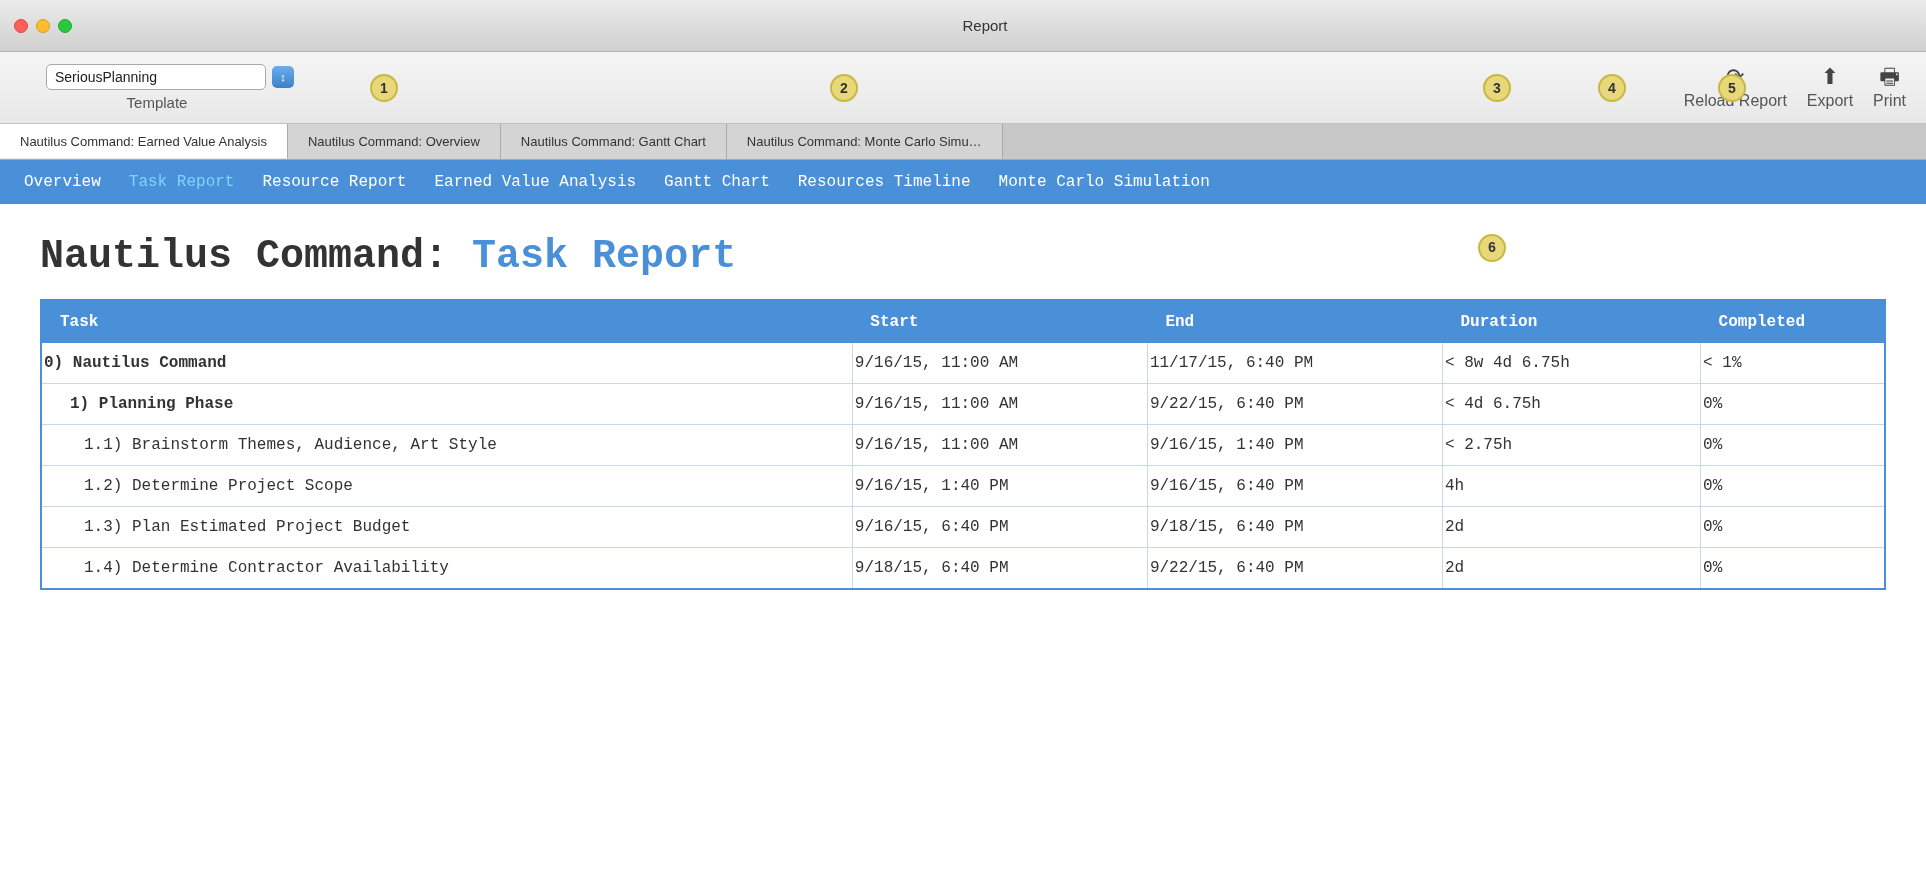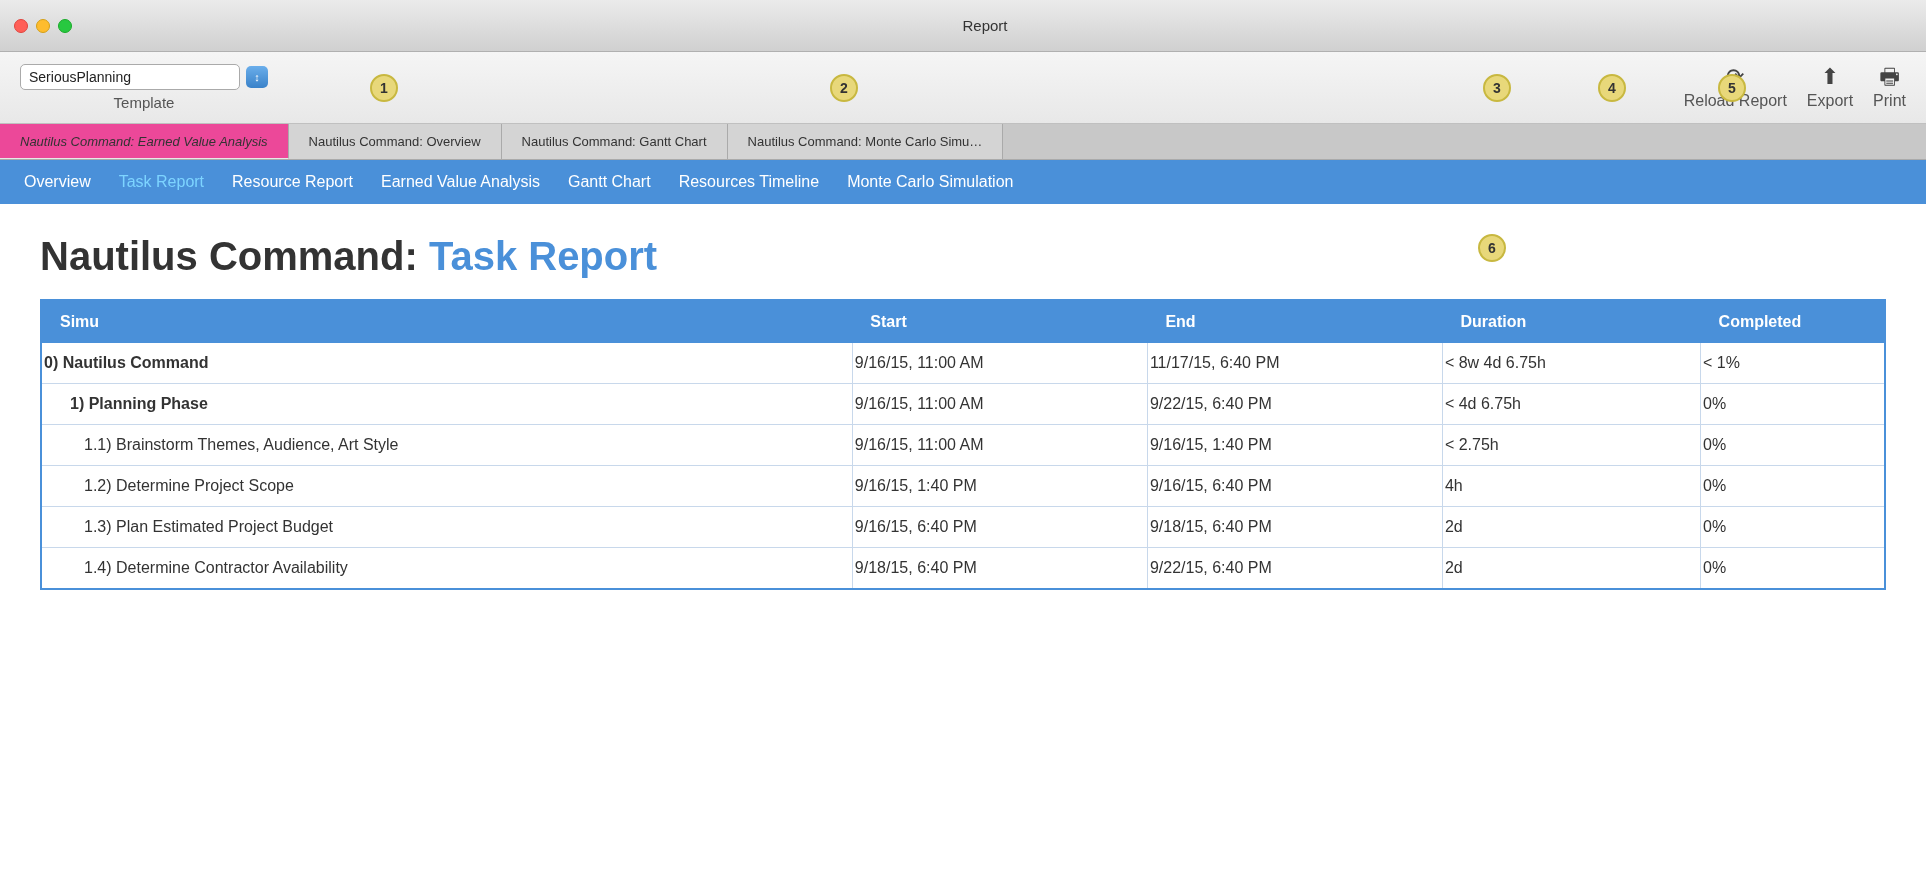--- a/index.html
+++ b/index.html
@@ -74,6 +74,7 @@
       font-size: 14px;
       width: 220px;
       color: #222;
+      margin-left: 26px;
     }
     .select-arrow {
       width: 22px;

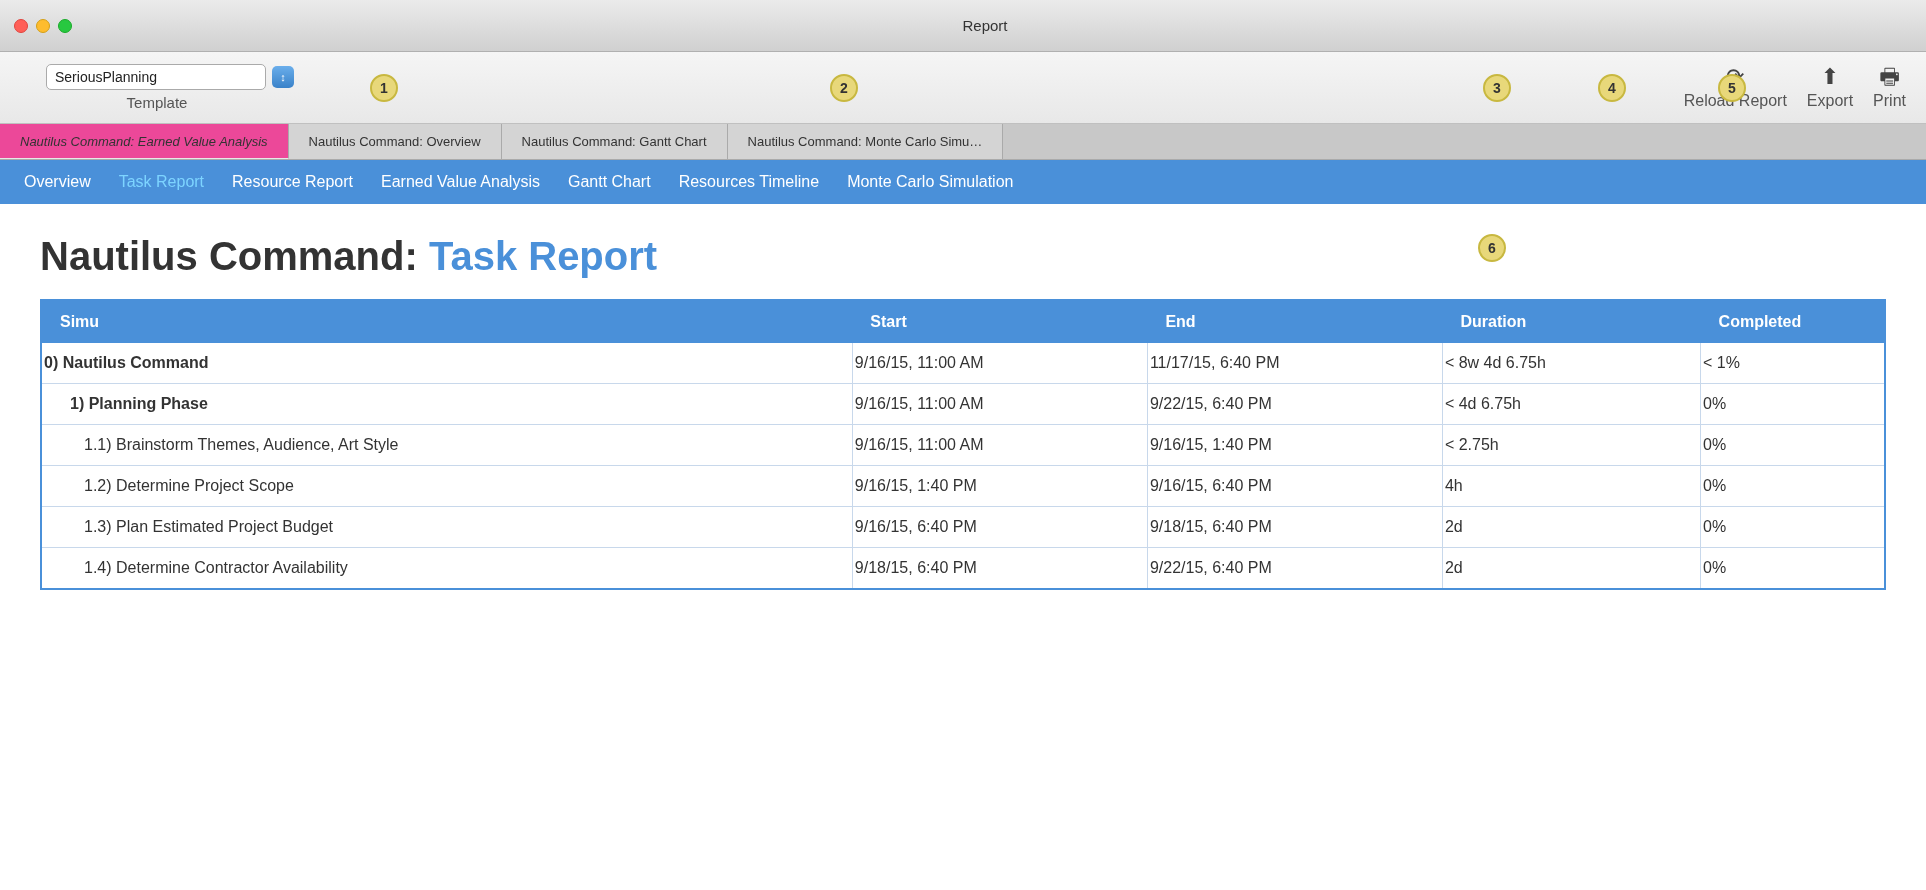--- a/index.html
+++ b/index.html
@@ -155,9 +155,8 @@
       background: #d4d4d4;
     }
     .os-tab:first-child {
-      background: #ec4899;
+      background: #ffffff;
       border-bottom: 1px solid #e8e8e8;
-      font-style: italic;
     }
 
     

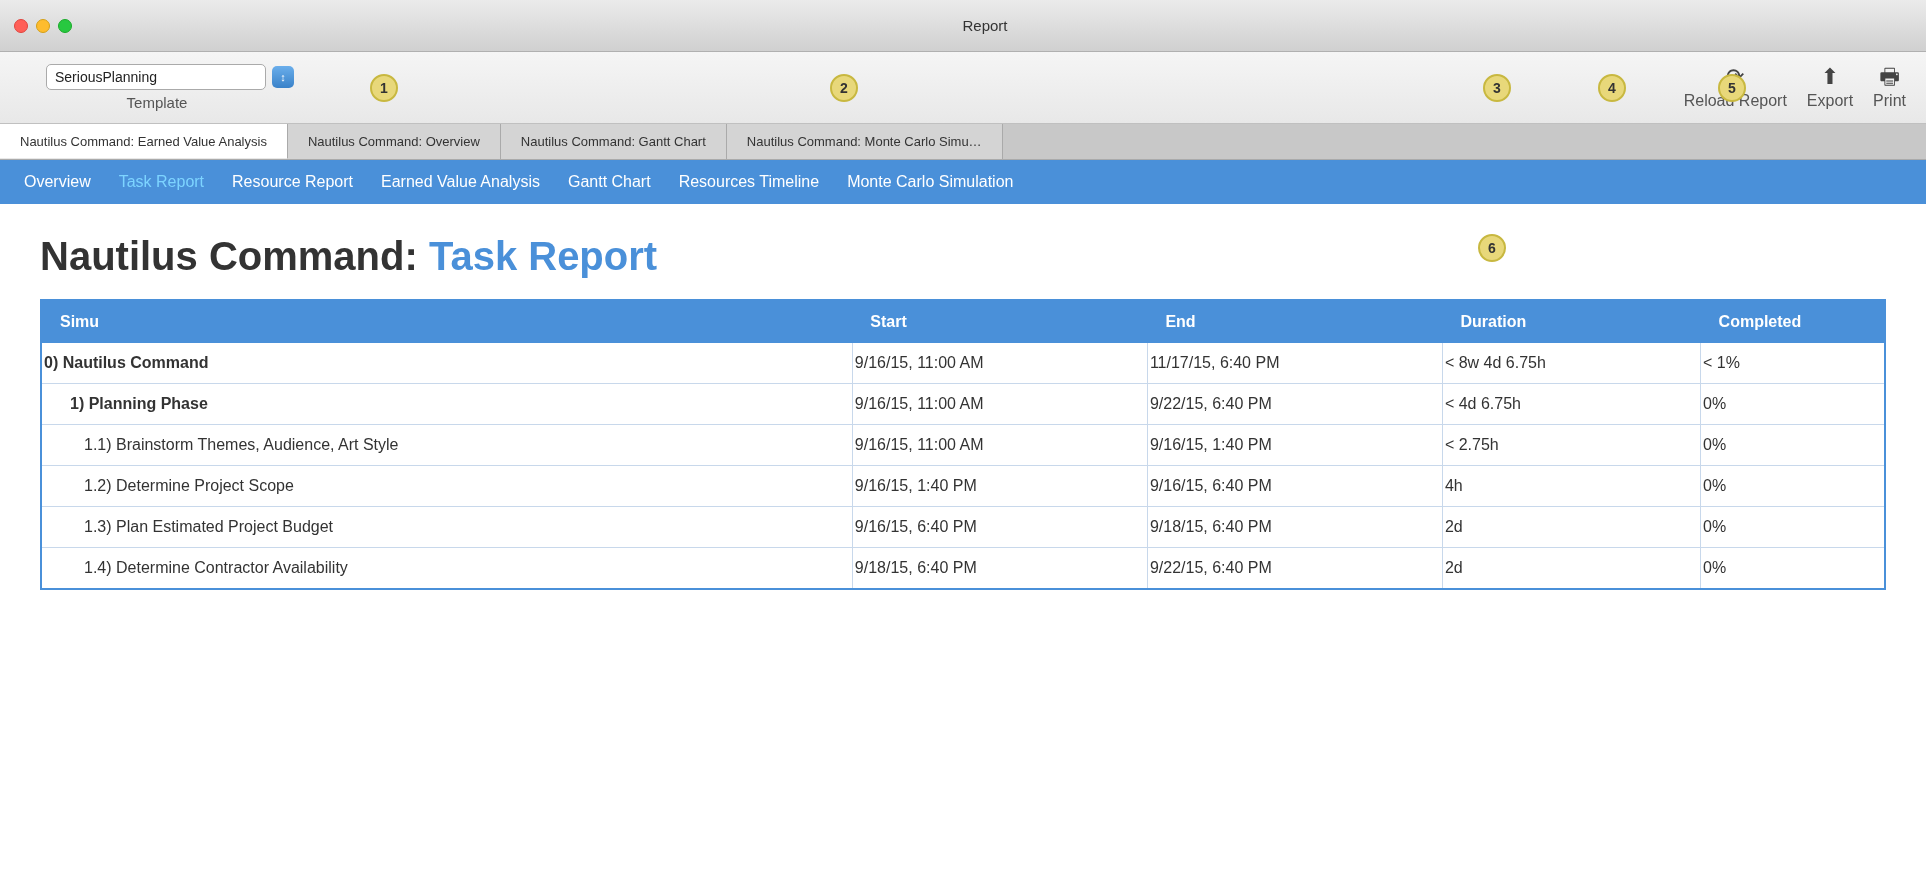--- a/index.html
+++ b/index.html
@@ -164,6 +164,7 @@
       background: #22c55e;
       height: calc(890px - 52px - 72px - 36px);
       overflow: hidden;
+      font-family: Liberation Mono, monospace;
     }
 
     

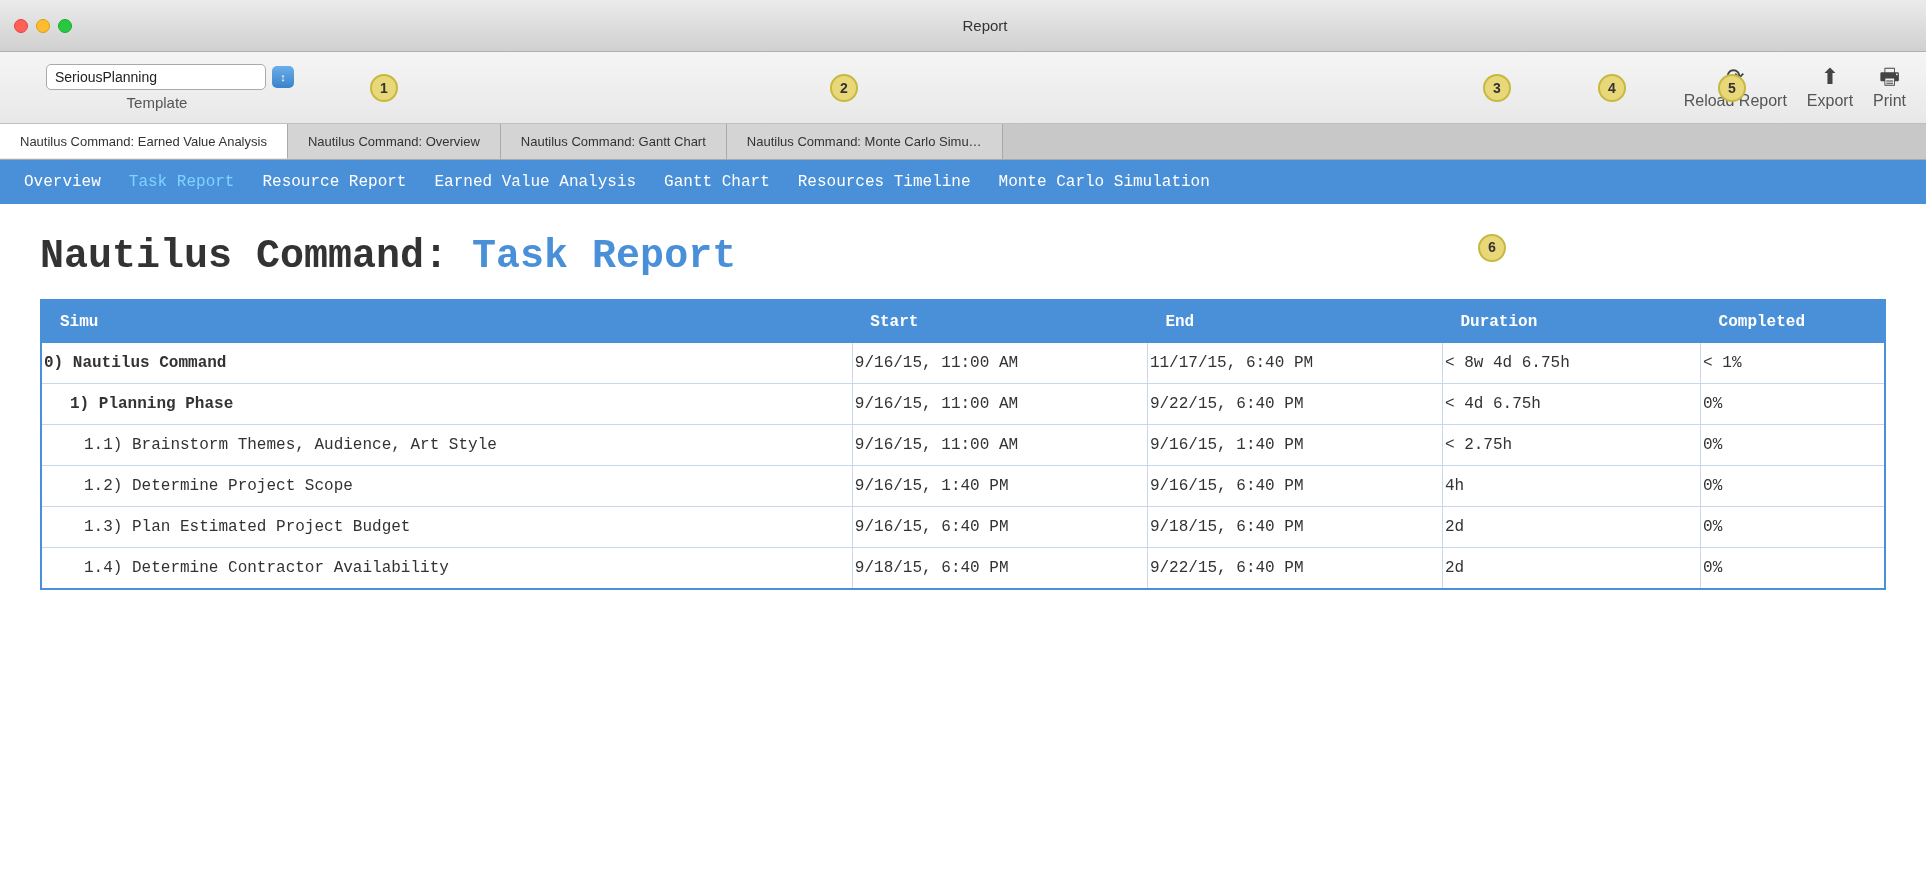--- a/index.html
+++ b/index.html
@@ -355,7 +355,7 @@
     <table class="report-table">
       <thead>
         <tr>
-          <th class="col-task">Simu</th>
+          <th class="col-task">Task</th>
           <th class="col-start">Start</th>
           <th class="col-end">End</th>
           <th class="col-duration">Duration</th>

